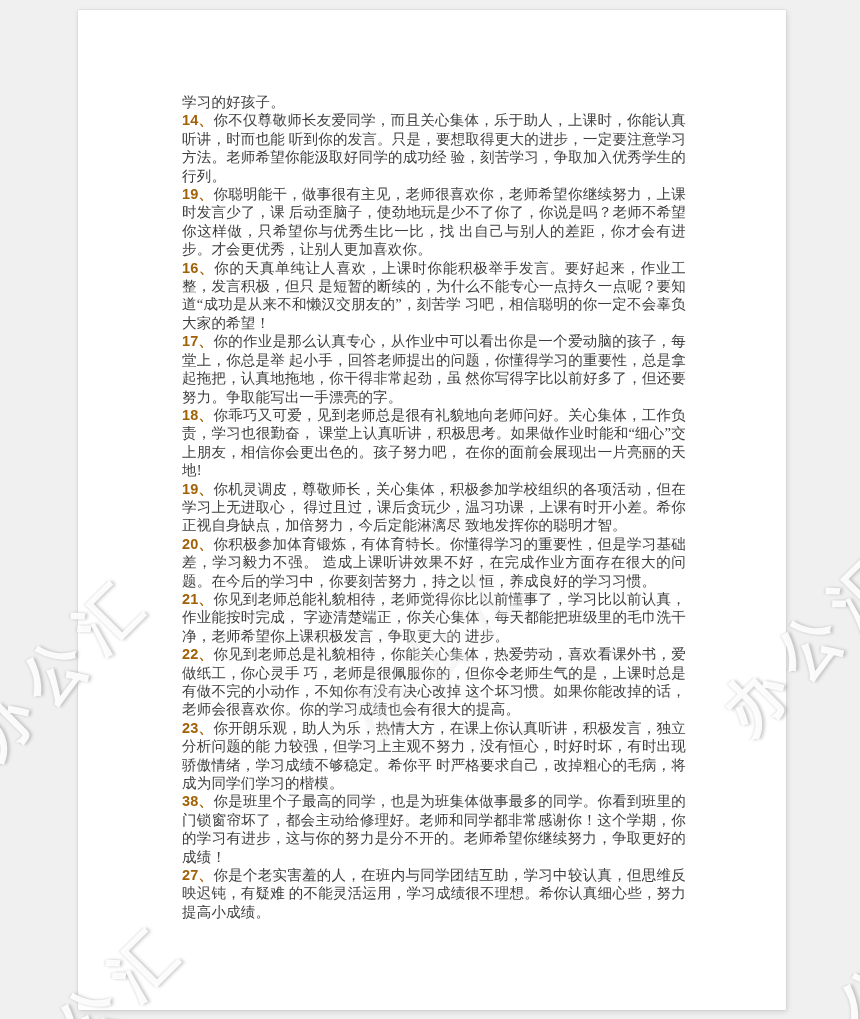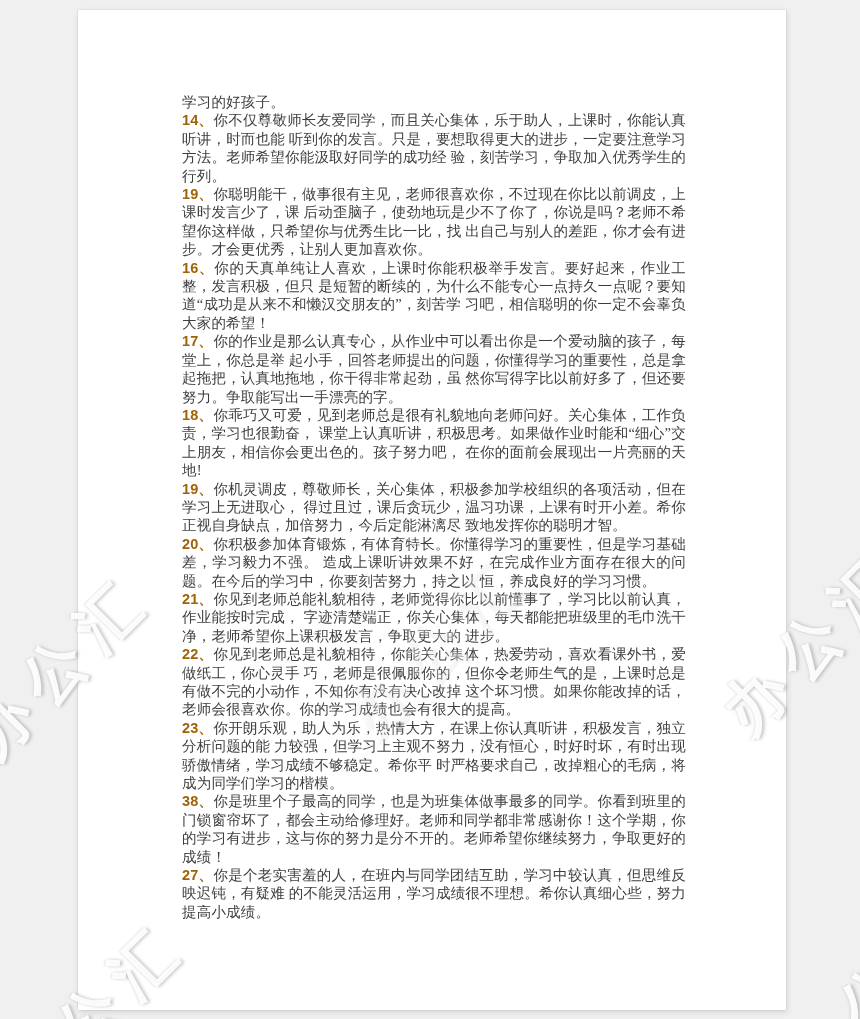--- a/index.html
+++ b/index.html
@@ -85,7 +85,7 @@
       <p class="para">学习的好孩子。</p>
       <div id="paragraphs">
           <p class="para"><span class="num">14、</span><span>你不仅尊敬师长友爱同学，而且关心集体，乐于助人，上课时，你能认真听讲，时而也能 听到你的发言。只是，要想取得更大的进步，一定要注意学习方法。老师希望你能汲取好同学的成功经 验，刻苦学习，争取加入优秀学生的行列。</span></p>
-          <p class="para"><span class="num">19、</span><span>你聪明能干，做事很有主见，老师很喜欢你，不过现在你比以前调皮，上课时发言少了，课 后动歪脑子，使劲地玩是少不了你了，你说是吗？老师不希望你这样做，只希望你与优秀生比一比，找 出自己与别人的差距，你才会有进步。才会更优秀，让别人更加喜欢你。</span></p>
+          <p class="para"><span class="num">19、</span><span>你聪明能干，做事很有主见，老师很喜欢你，老师希望你继续努力，上课时发言少了，课 后动歪脑子，使劲地玩是少不了你了，你说是吗？老师不希望你这样做，只希望你与优秀生比一比，找 出自己与别人的差距，你才会有进步。才会更优秀，让别人更加喜欢你。</span></p>
           <p class="para"><span class="num">16、</span><span>你的天真单纯让人喜欢，上课时你能积极举手发言。要好起来，作业工整，发言积极，但只 是短暂的断续的，为什么不能专心一点持久一点呢？要知道“成功是从来不和懒汉交朋友的”，刻苦学 习吧，相信聪明的你一定不会辜负大家的希望！</span></p>
           <p class="para"><span class="num">17、</span><span>你的作业是那么认真专心，从作业中可以看出你是一个爱动脑的孩子，每堂上，你总是举 起小手，回答老师提出的问题，你懂得学习的重要性，总是拿起拖把，认真地拖地，你干得非常起劲，虽 然你写得字比以前好多了，但还要努力。争取能写出一手漂亮的字。</span></p>
           <p class="para"><span class="num">18、</span><span>你乖巧又可爱，见到老师总是很有礼貌地向老师问好。关心集体，工作负责，学习也很勤奋， 课堂上认真听讲，积极思考。如果做作业时能和“细心”交上朋友，相信你会更出色的。孩子努力吧， 在你的面前会展现出一片亮丽的天地!</span></p>

